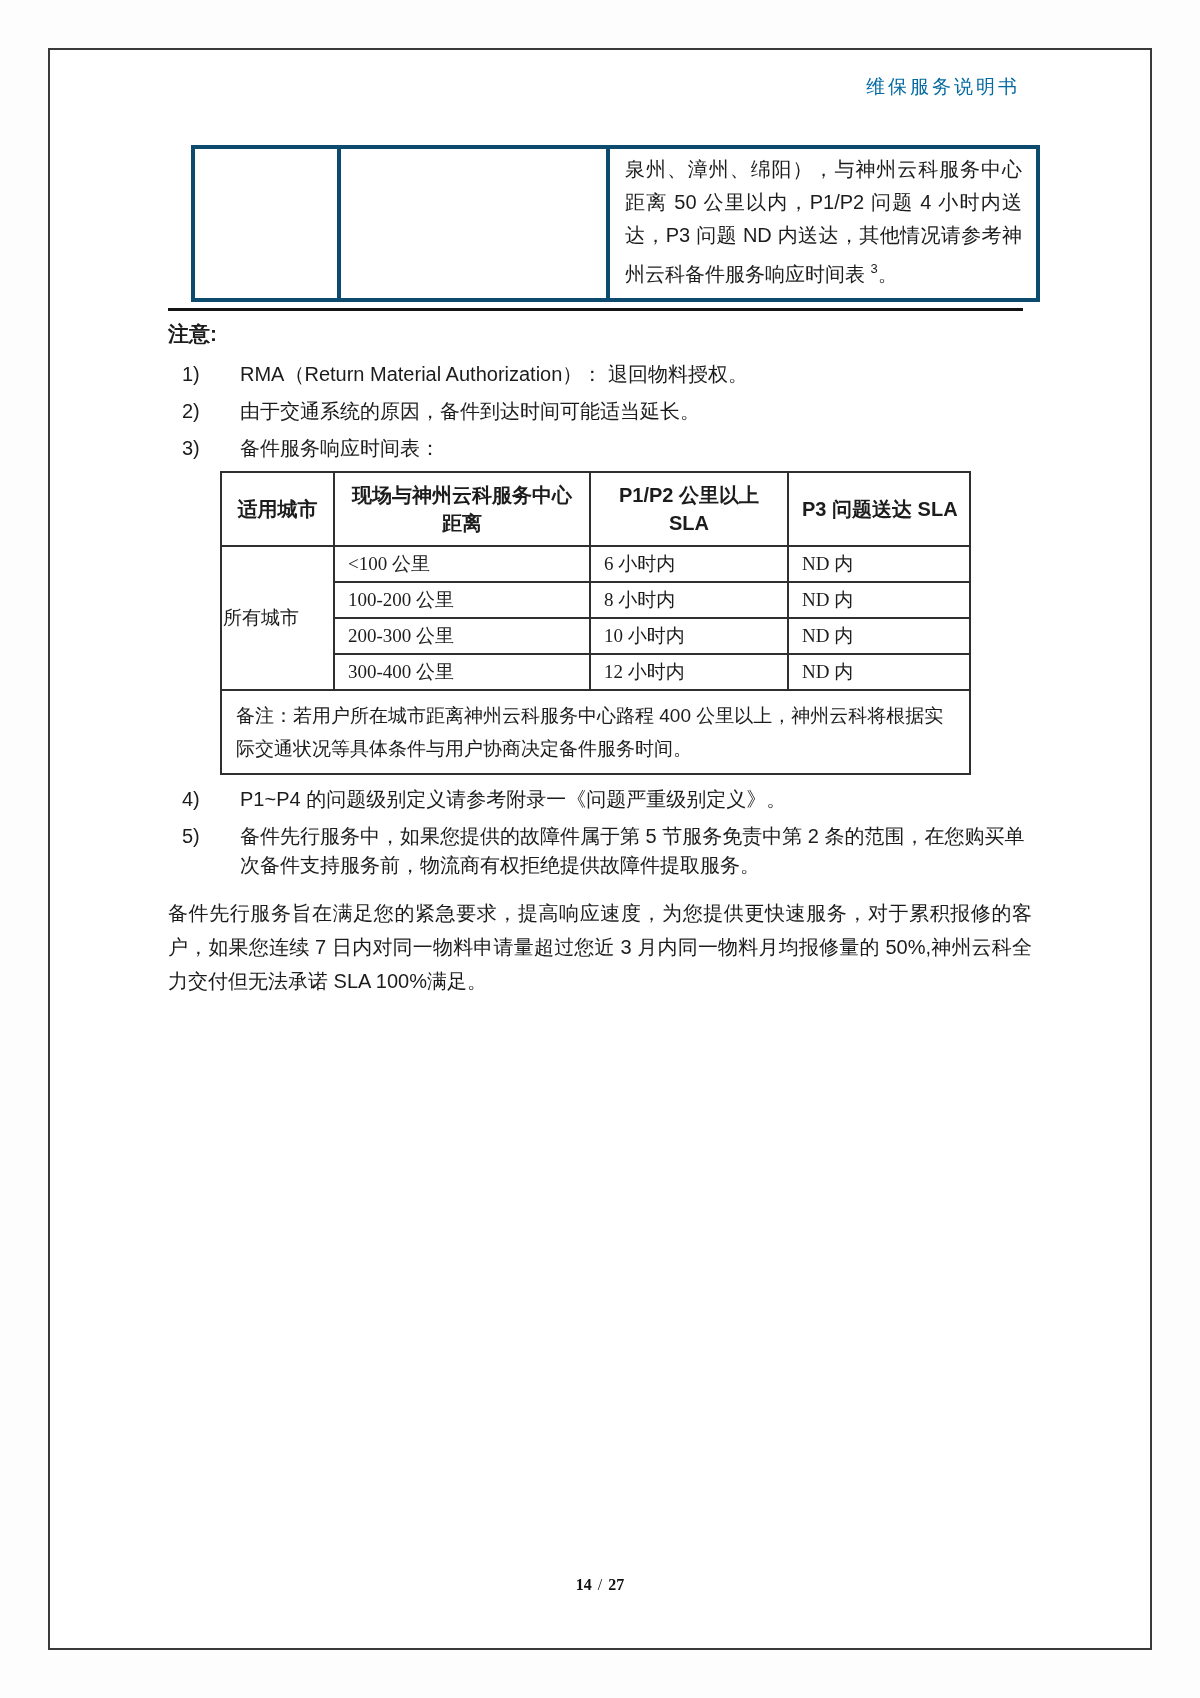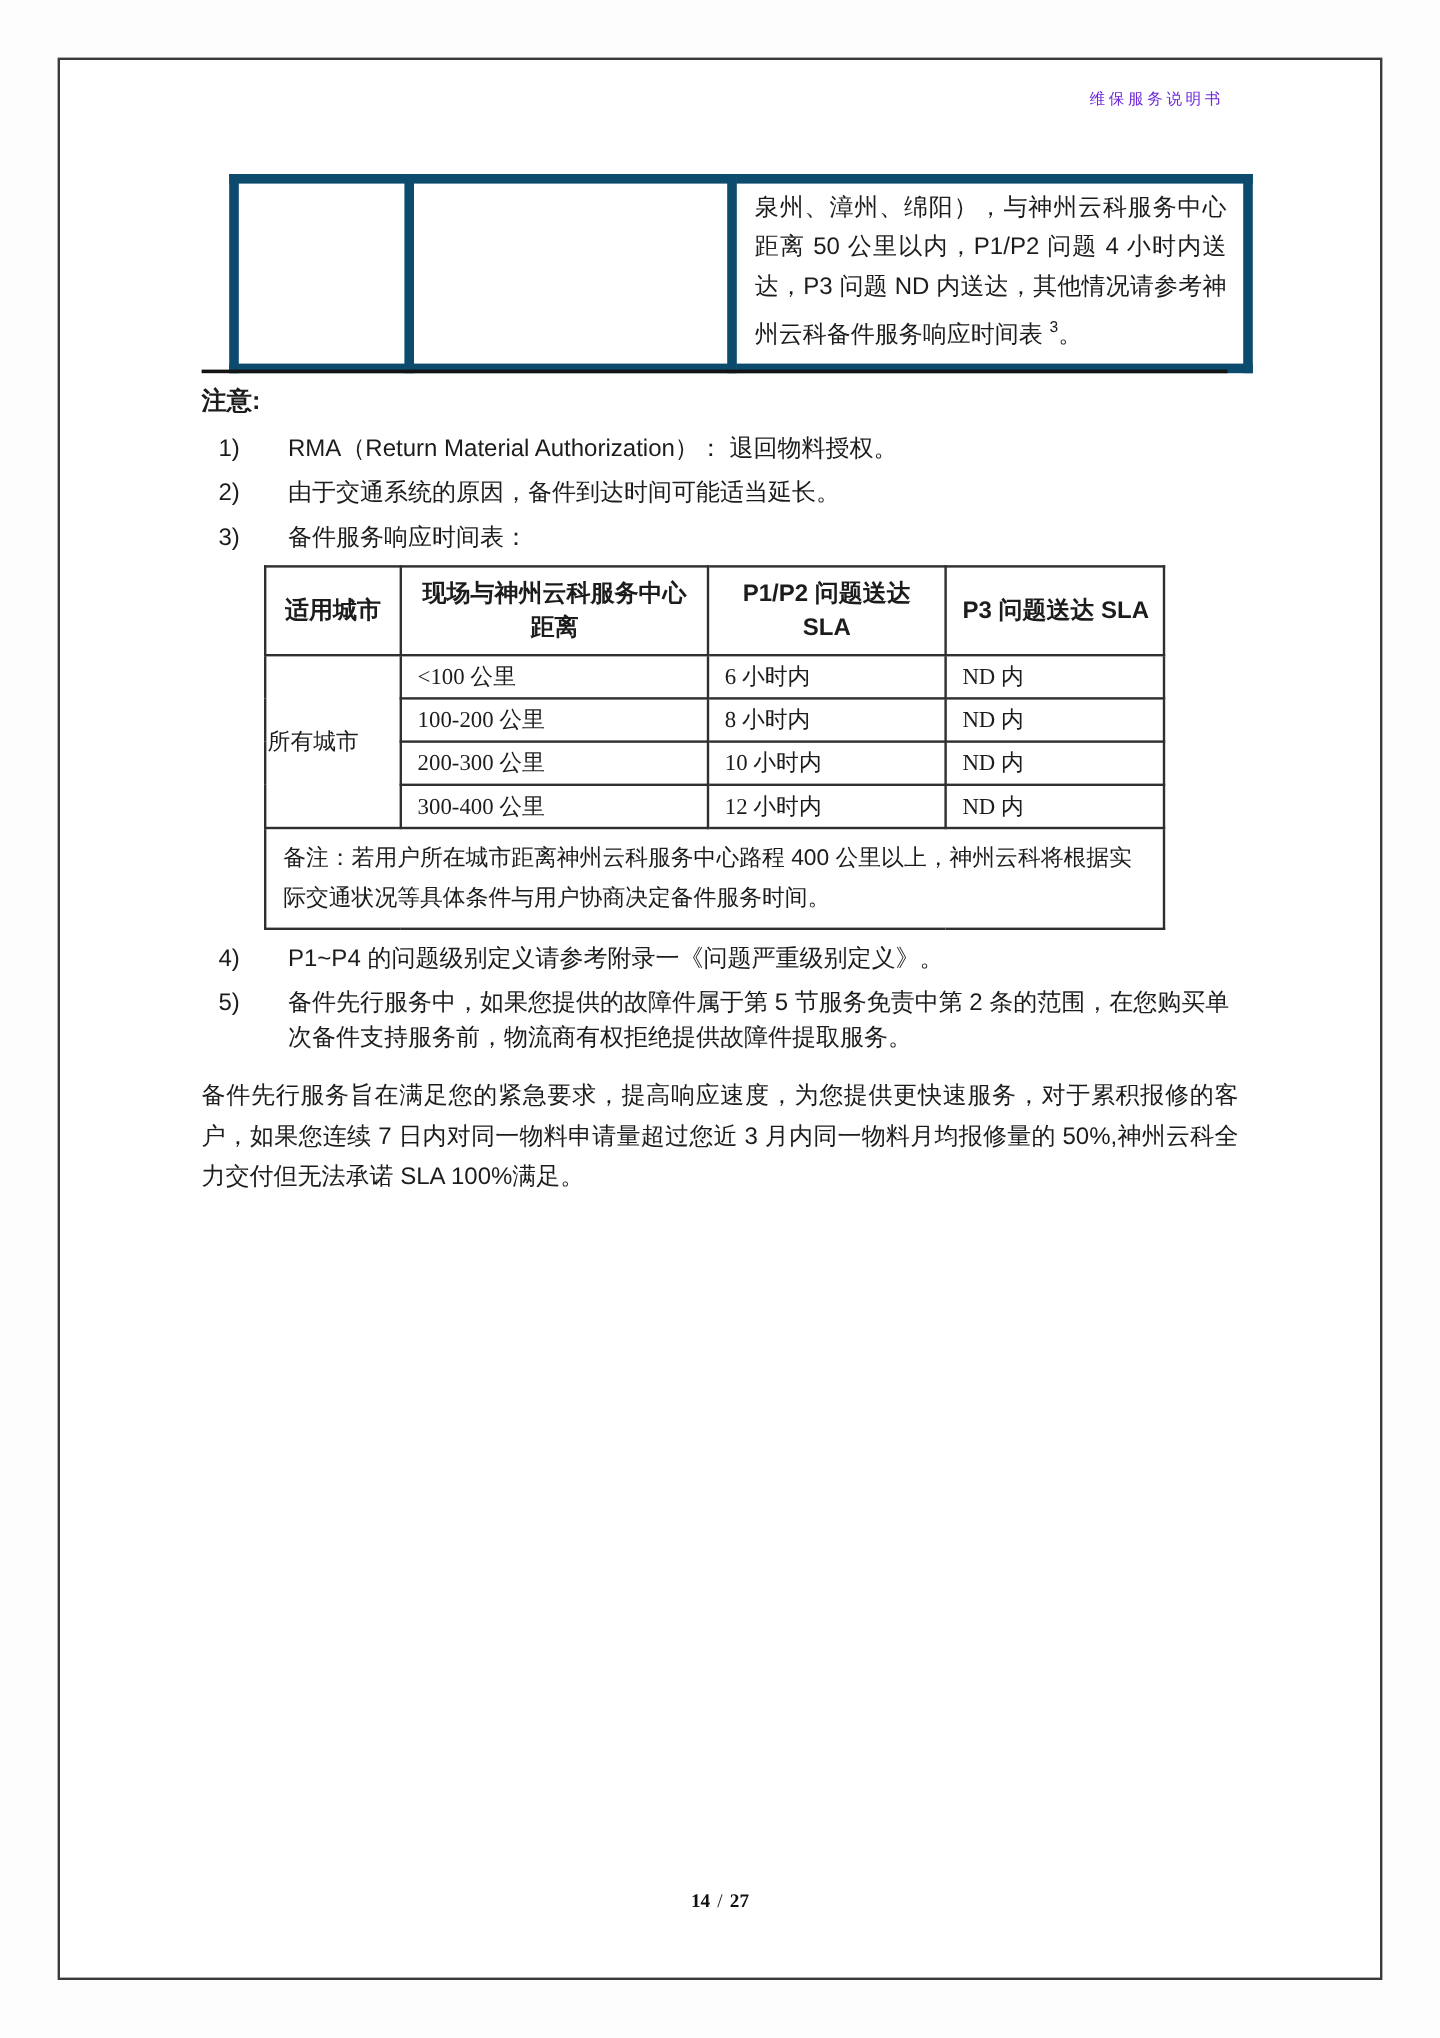--- a/index.html
+++ b/index.html
@@ -15,7 +15,7 @@
   .doc-header{
     position:absolute;top:74px;right:180px;
     font-family:Liberation Sans, sans-serif;
-    font-size:13px;letter-spacing:3px;color:#6d28d9;
+    font-size:19px;letter-spacing:3px;color:#0369a1;
   }
   
   .cont-table{

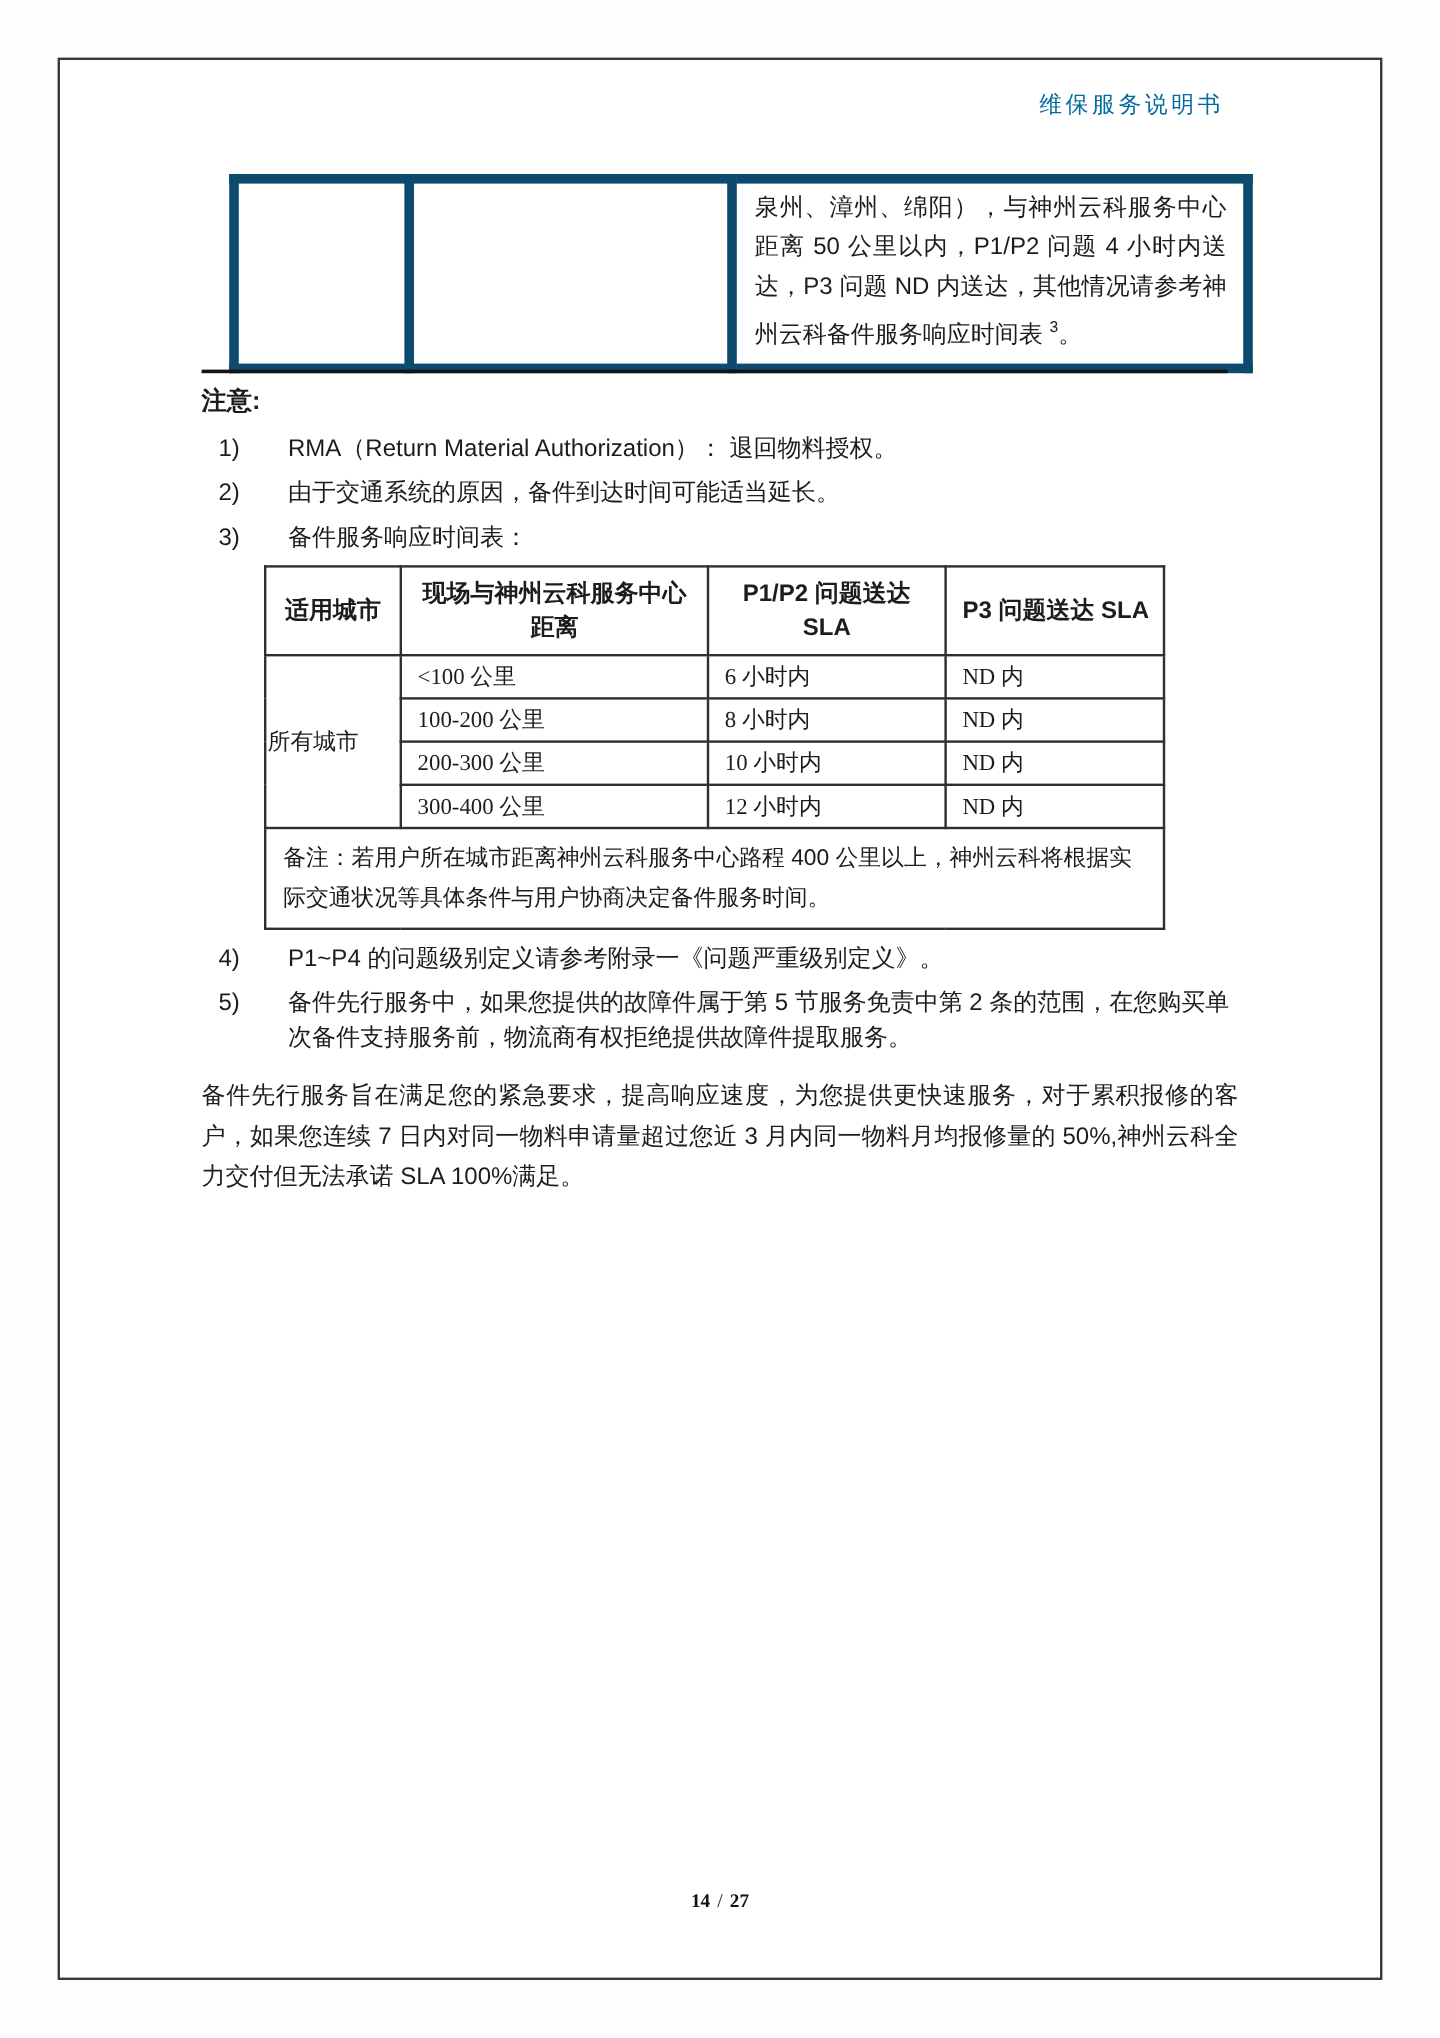--- a/index.html
+++ b/index.html
@@ -23,7 +23,7 @@
     border-collapse:collapse;table-layout:fixed;
   }
   .cont-table td{
-    border:8px solid #0c4a6e;vertical-align:top;box-sizing:border-box;
+    border:4px solid #0c4a6e;vertical-align:top;box-sizing:border-box;
   }
   .cont-cell-text{
     padding:3px 13px 6px 14px;font-size:20px;line-height:33px;text-align:justify;

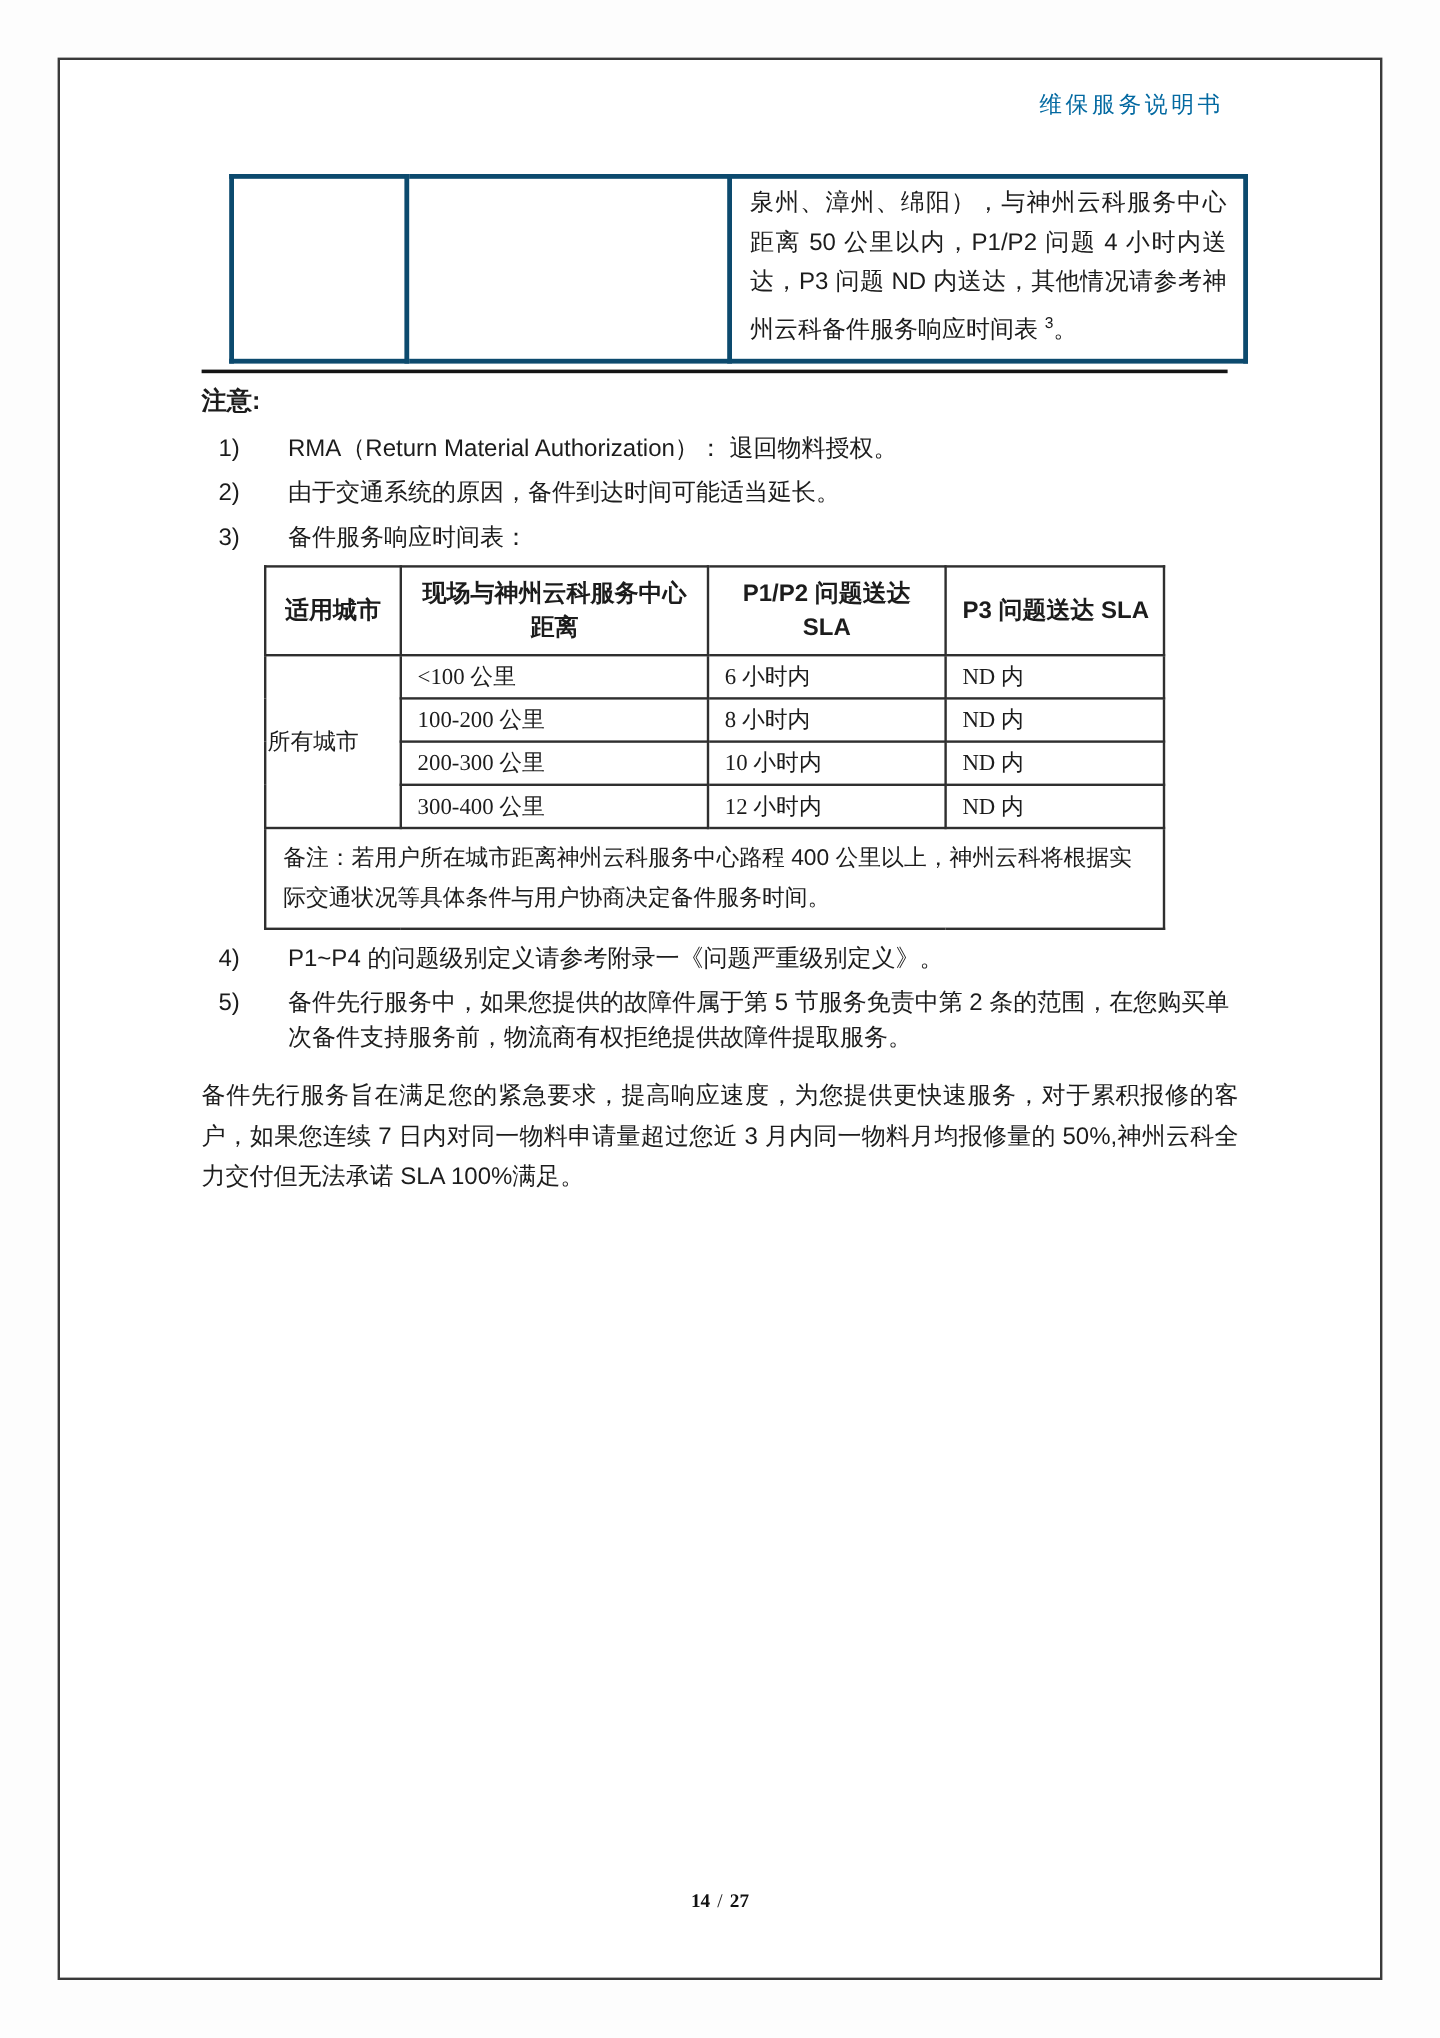--- a/index.html
+++ b/index.html
@@ -120,7 +120,7 @@
           <tr>
         <th>适用城市</th>
         <th>现场与神州云科服务中心距离</th>
-        <th>P1/P2 问题送达 SLA</th>
+        <th>P1/P2 公里以上 SLA</th>
         <th class="th-nowrap">P3 问题送达 SLA</th>
       </tr>
       <tr>

